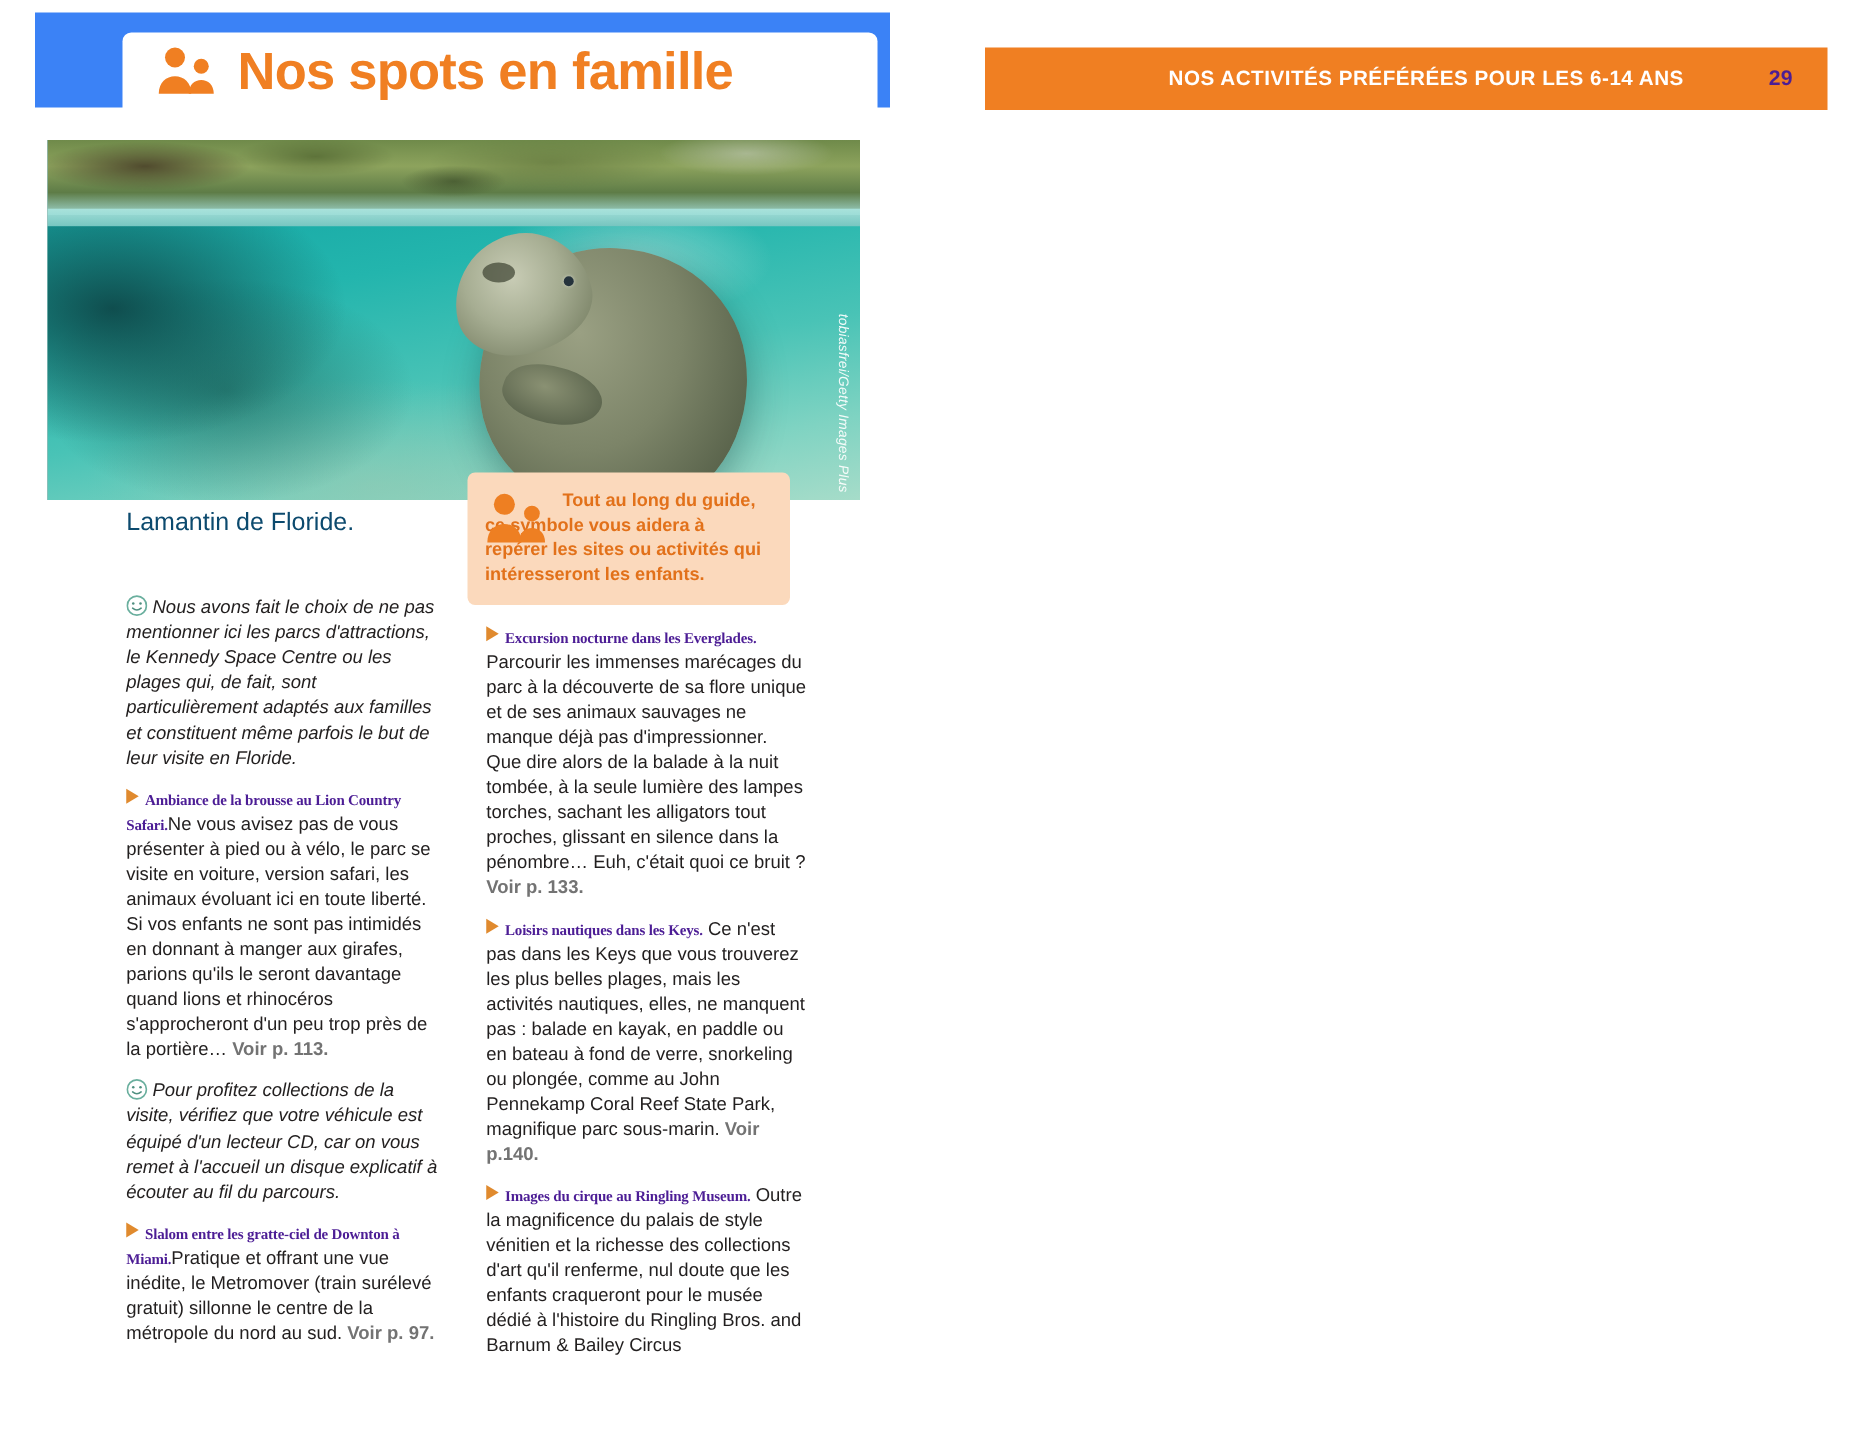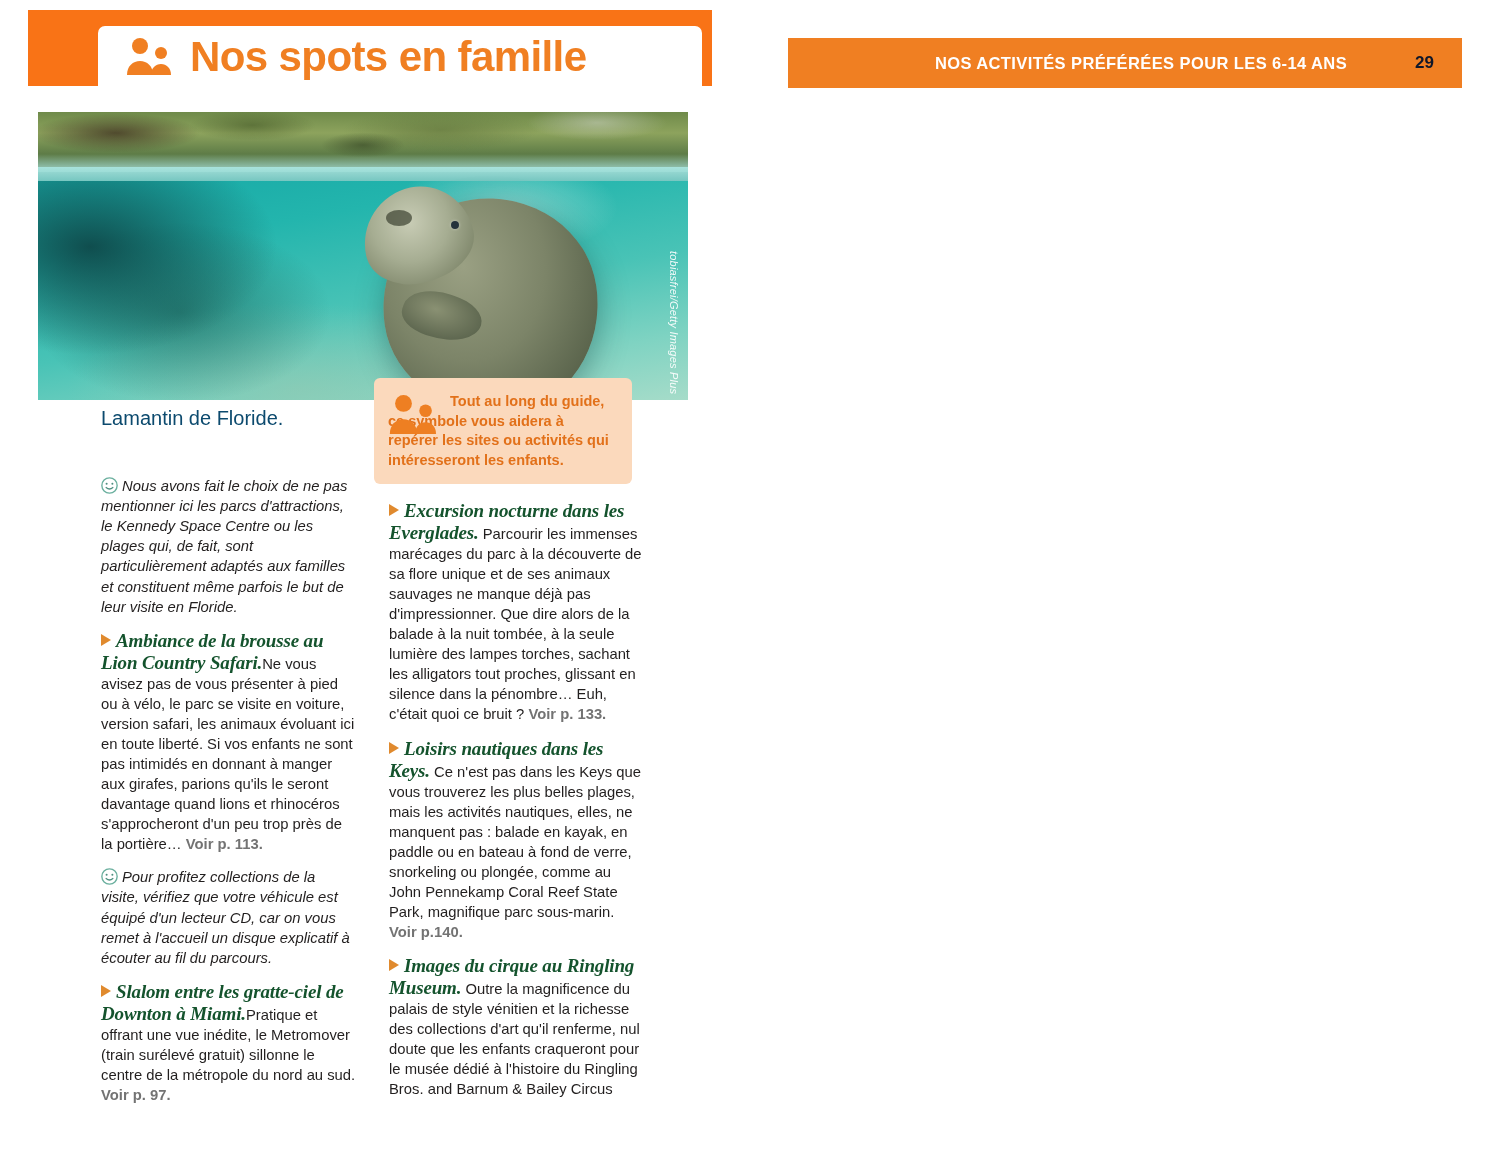--- a/index.html
+++ b/index.html
@@ -25,7 +25,7 @@
     position: absolute;
     left: 28px; top: 10px;
     width: 684px; height: 76px;
-    background: #f97316;
+    background: #3b82f6;
   }
   .left-header-plate {
     position: absolute;

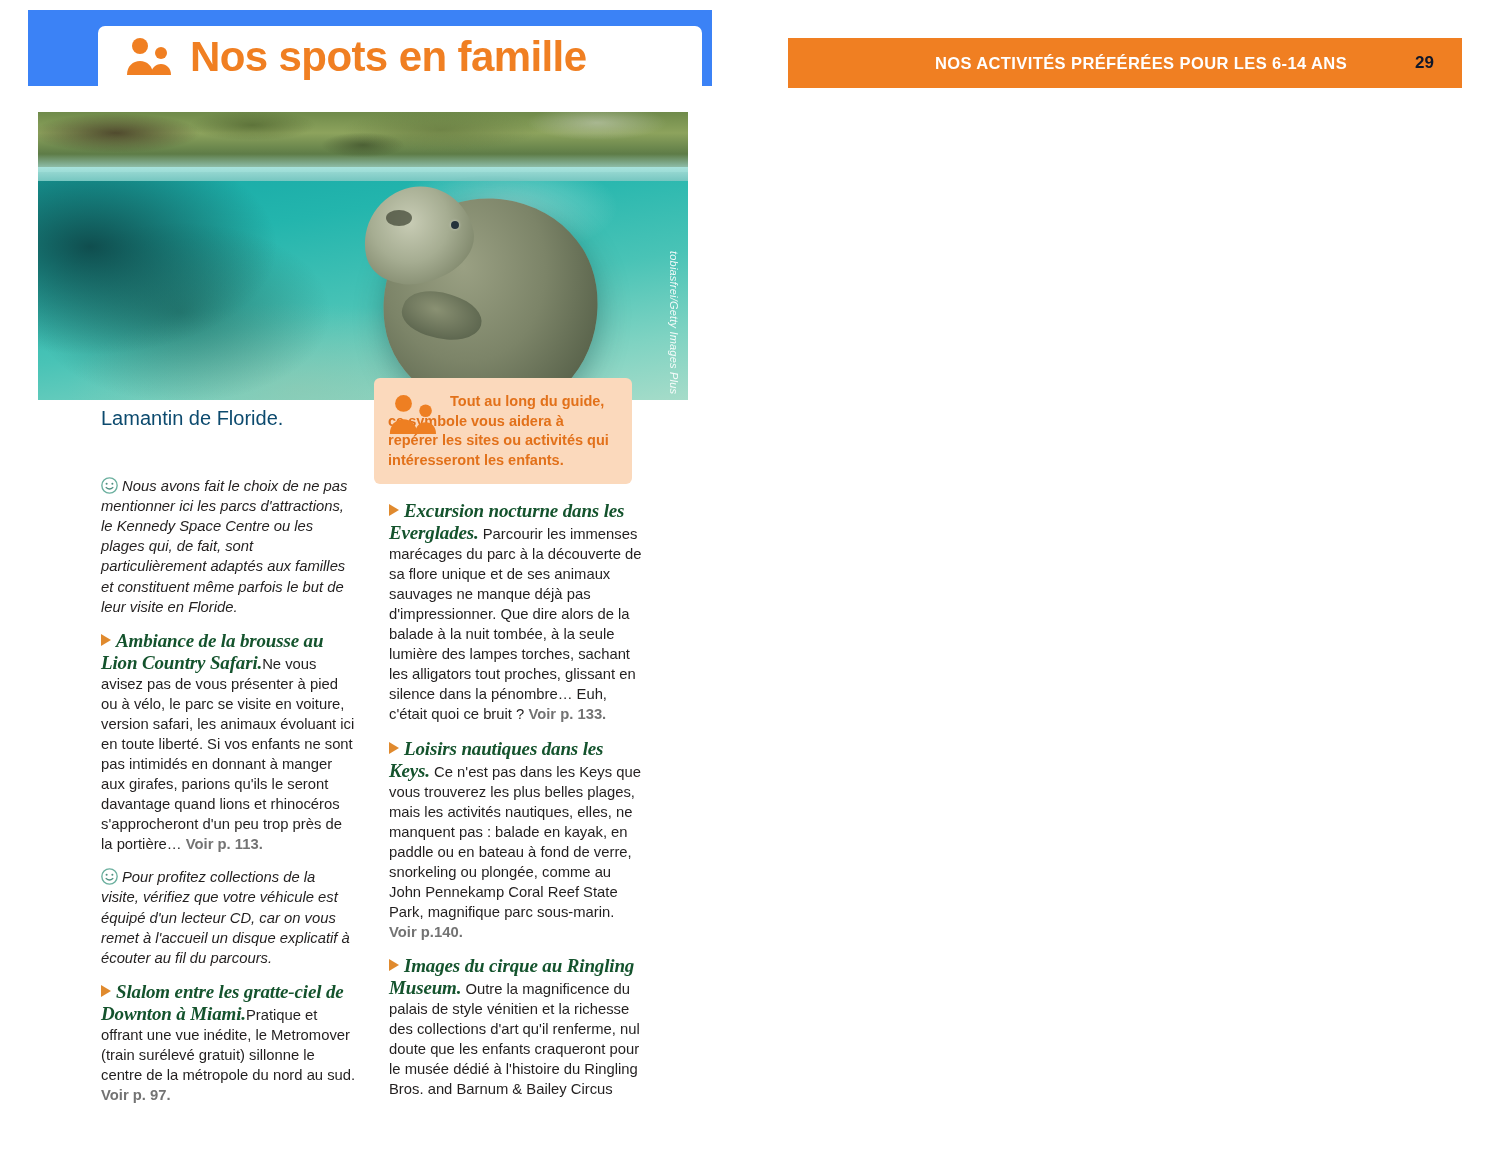--- a/index.html
+++ b/index.html
@@ -69,7 +69,7 @@
     white-space: nowrap;
   }
   .right-header-page {
-    color: #0f172a;
+    color: #4c1d95;
     font-size: 17px;
     font-weight: bold;
     margin-left: 68px;

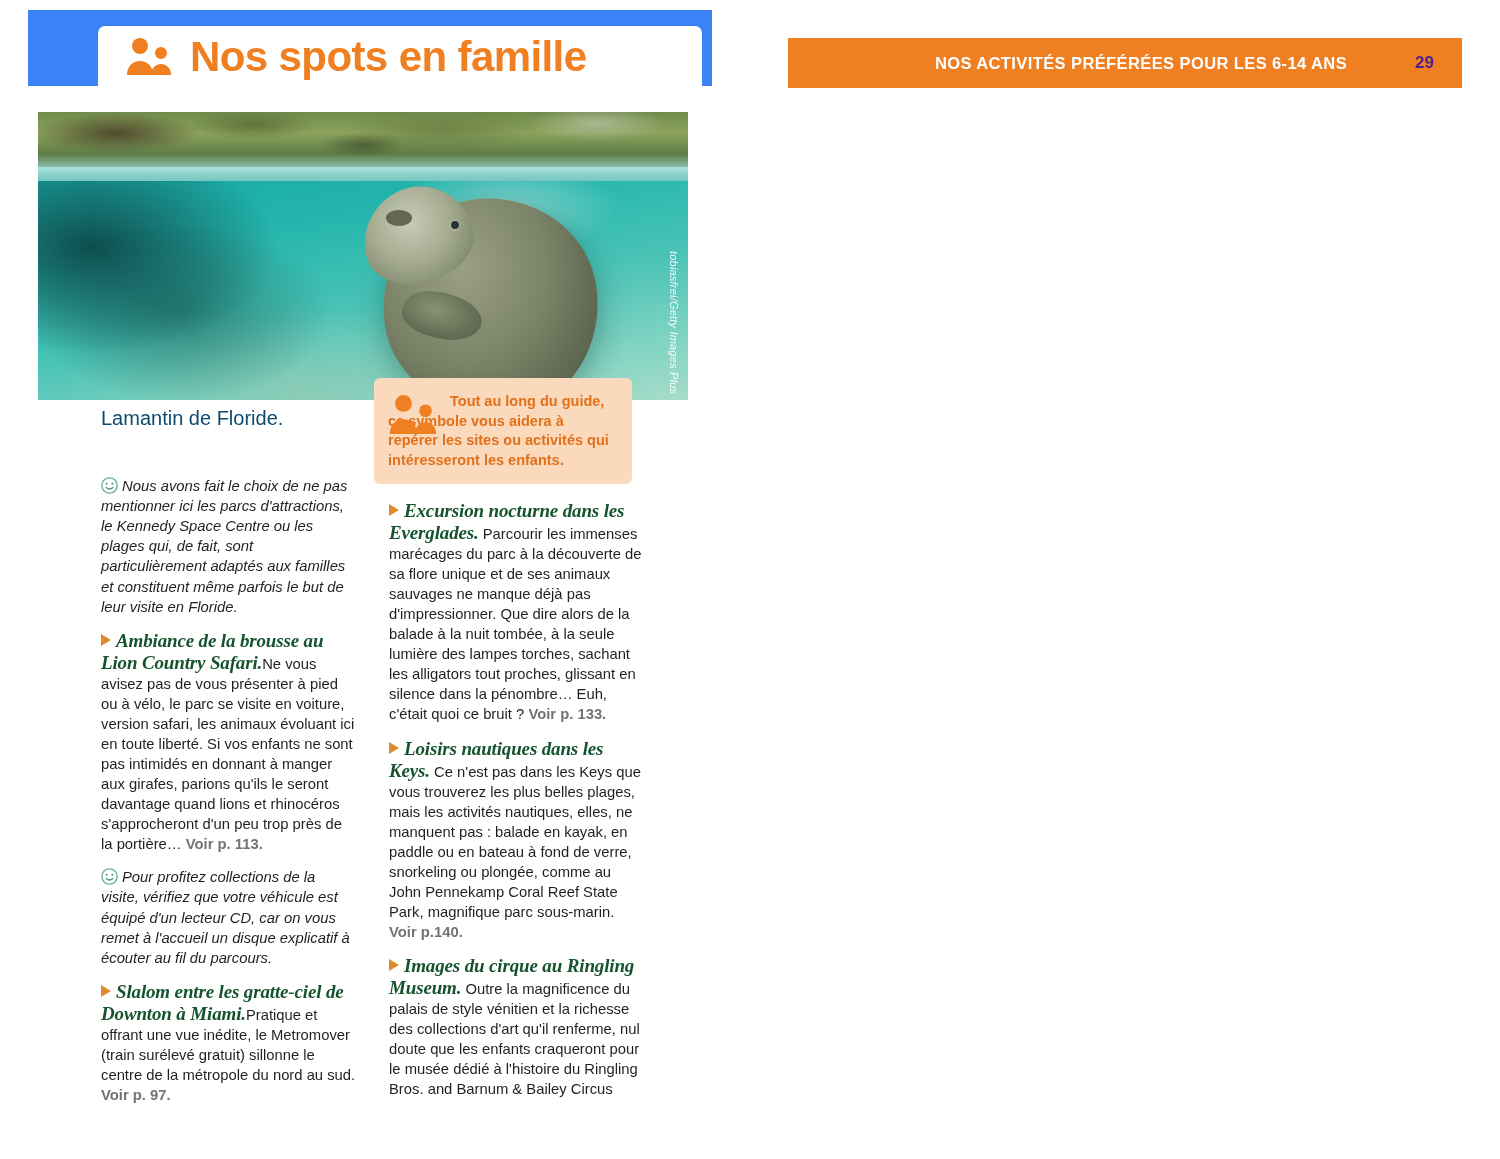--- a/index.html
+++ b/index.html
@@ -213,11 +213,10 @@
   .entry-head {
     font-family: "Liberation Serif", serif;
     font-weight: bold;
-    color: #14532d;
-    font-size: 19px;
+    color: #4c1d95;
+    font-size: 12px;
     line-height: 1.12;
     letter-spacing: -0.15px;
-    font-style: italic;
   }
   .bullet-tri {
     display: inline-block;

